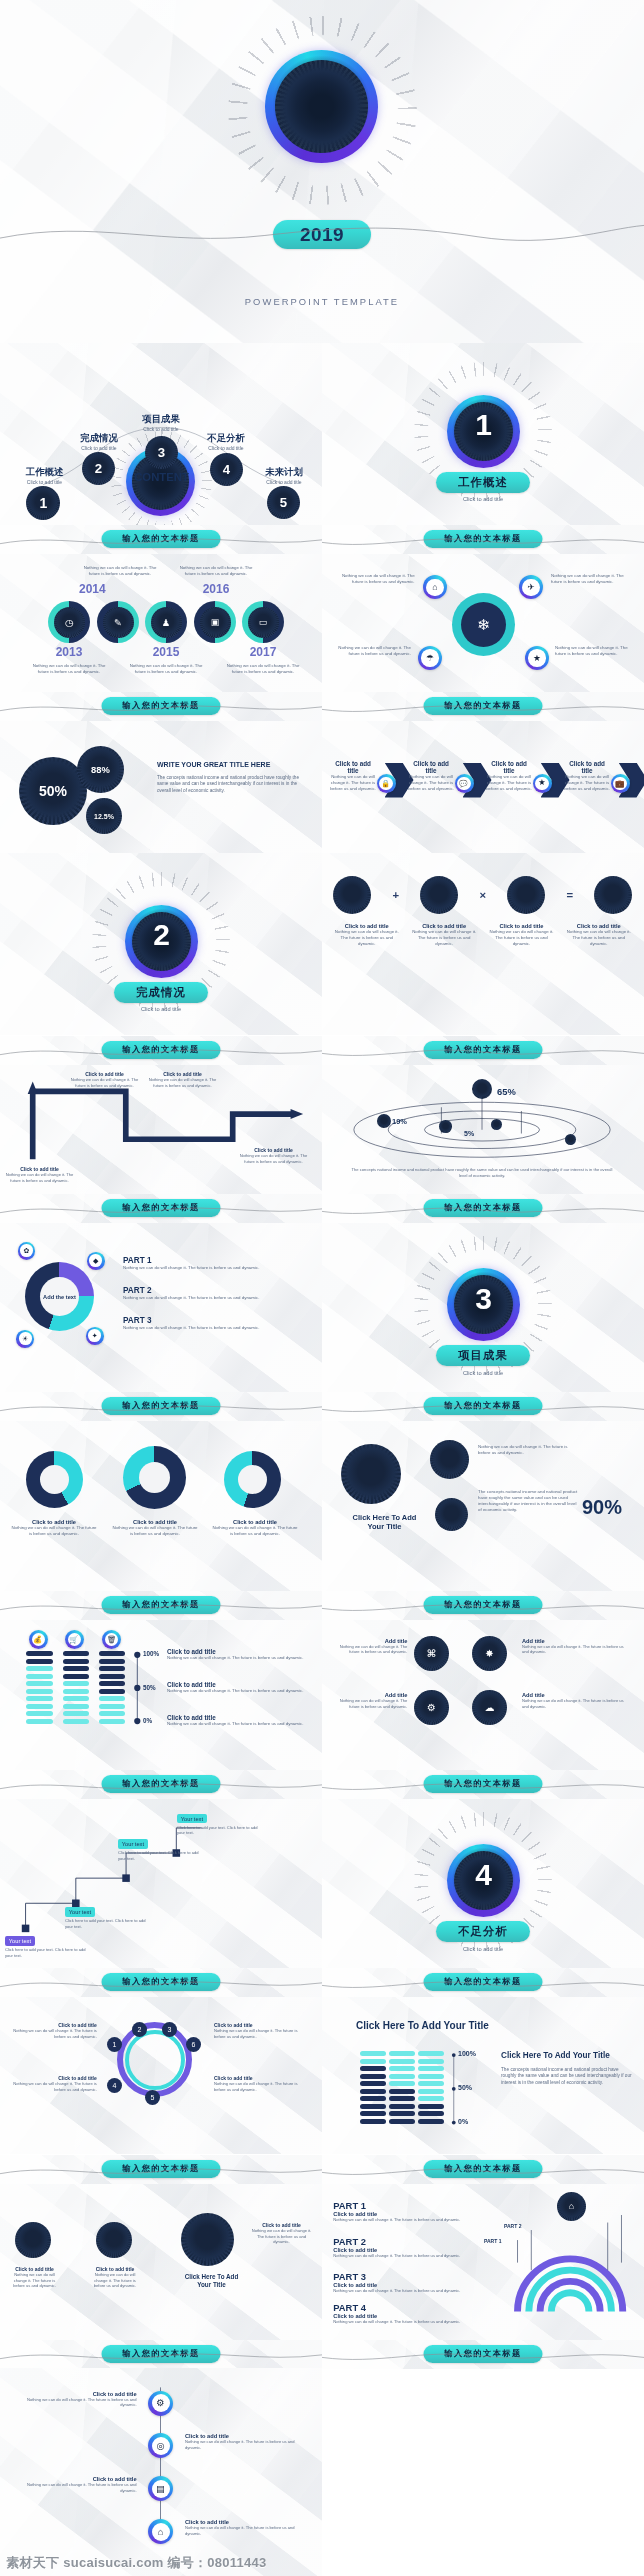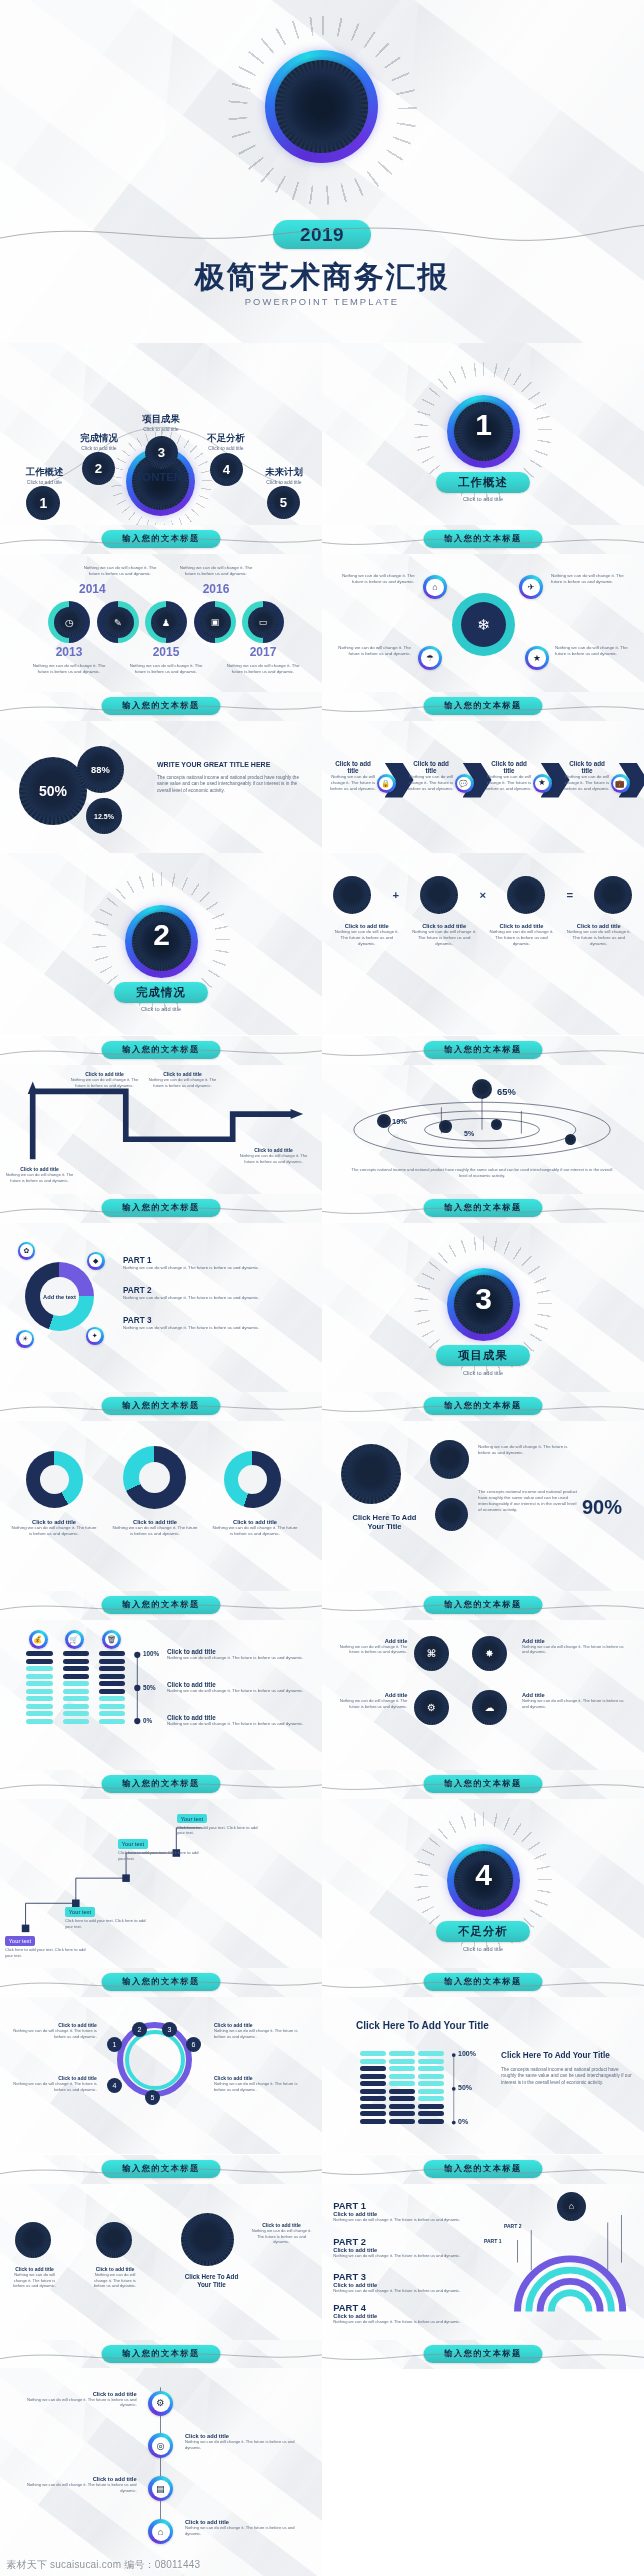--- a/index.html
+++ b/index.html
@@ -126,7 +126,6 @@
       <span>2019</span>
     </div>
 
-    <div class="ttl-cn" style="position:absolute;left:0;top:257px;width:644px;text-align:center;font-size:30px;letter-spacing:.06em;">极简艺术商务汇报</div>
     <div class="ttl-en" style="position:absolute;left:0;top:296px;width:644px;text-align:center;font-size:9.4px;">POWERPOINT TEMPLATE</div>
   </div>
 

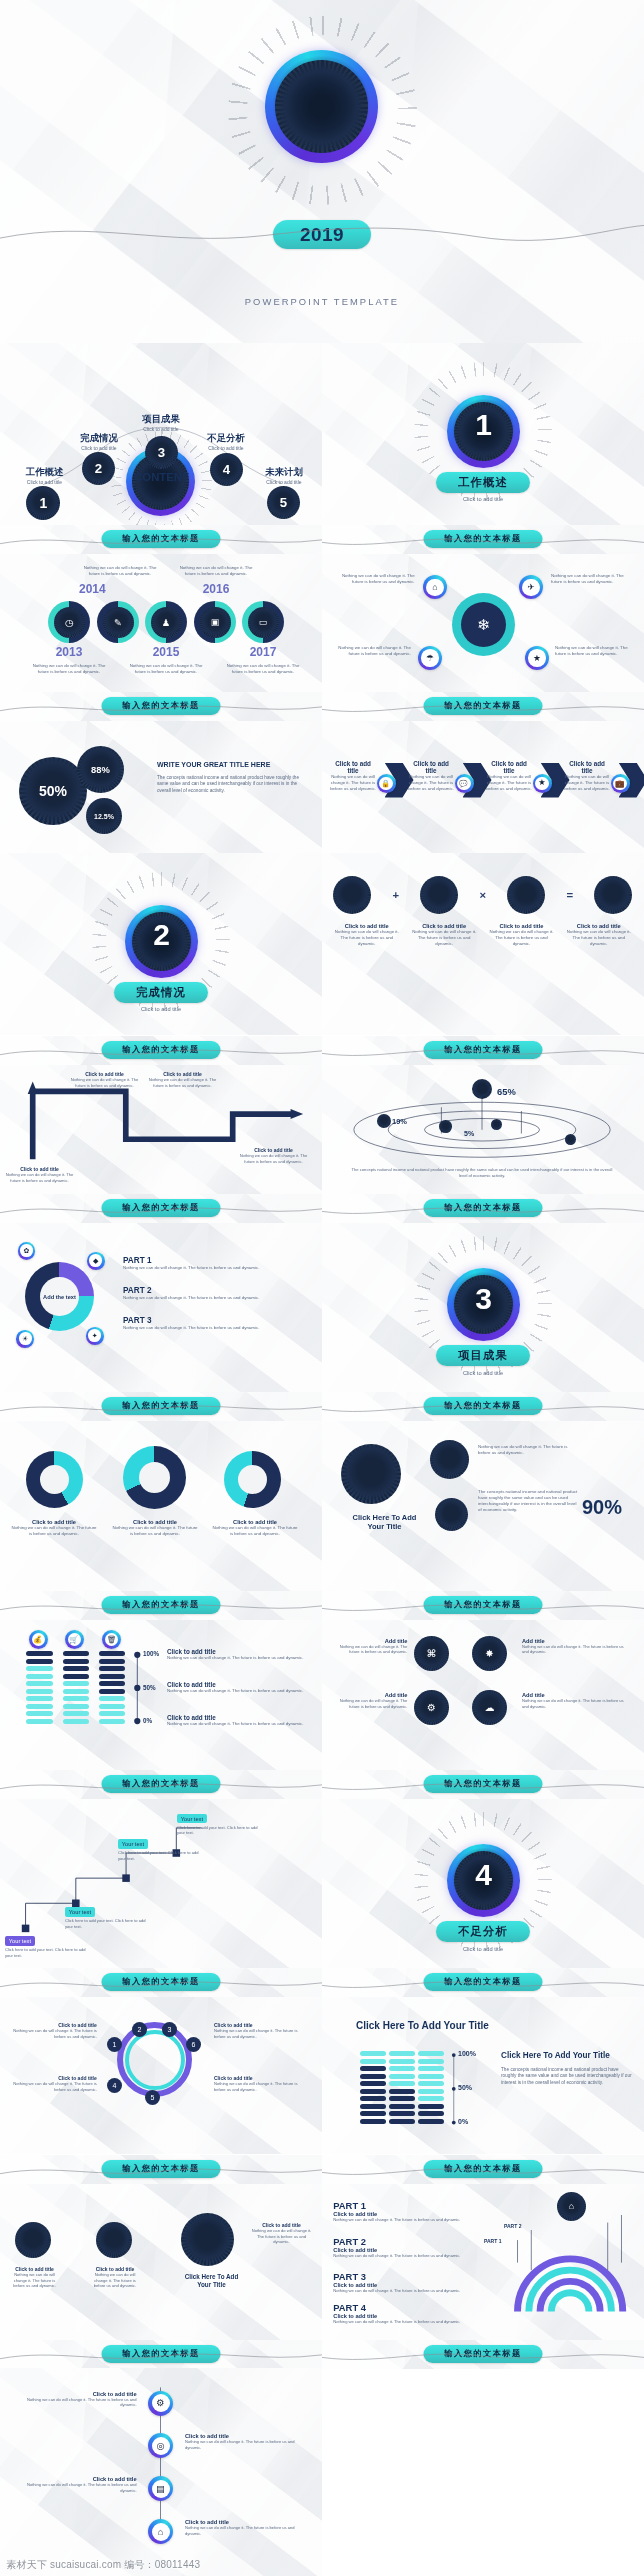--- a/index.html
+++ b/index.html
@@ -105,7 +105,7 @@
 
   .footer-mark{
     position:absolute; left:6.3px; bottom:3.8px; z-index:20;
-    font-size:10px; font-weight:400; color:#8e949c; letter-spacing:.02em;
+    font-size:13px; font-weight:700; color:#8e949c; letter-spacing:.02em;
     text-shadow:0 0.6px 0 #fff;
   }
 </style>

